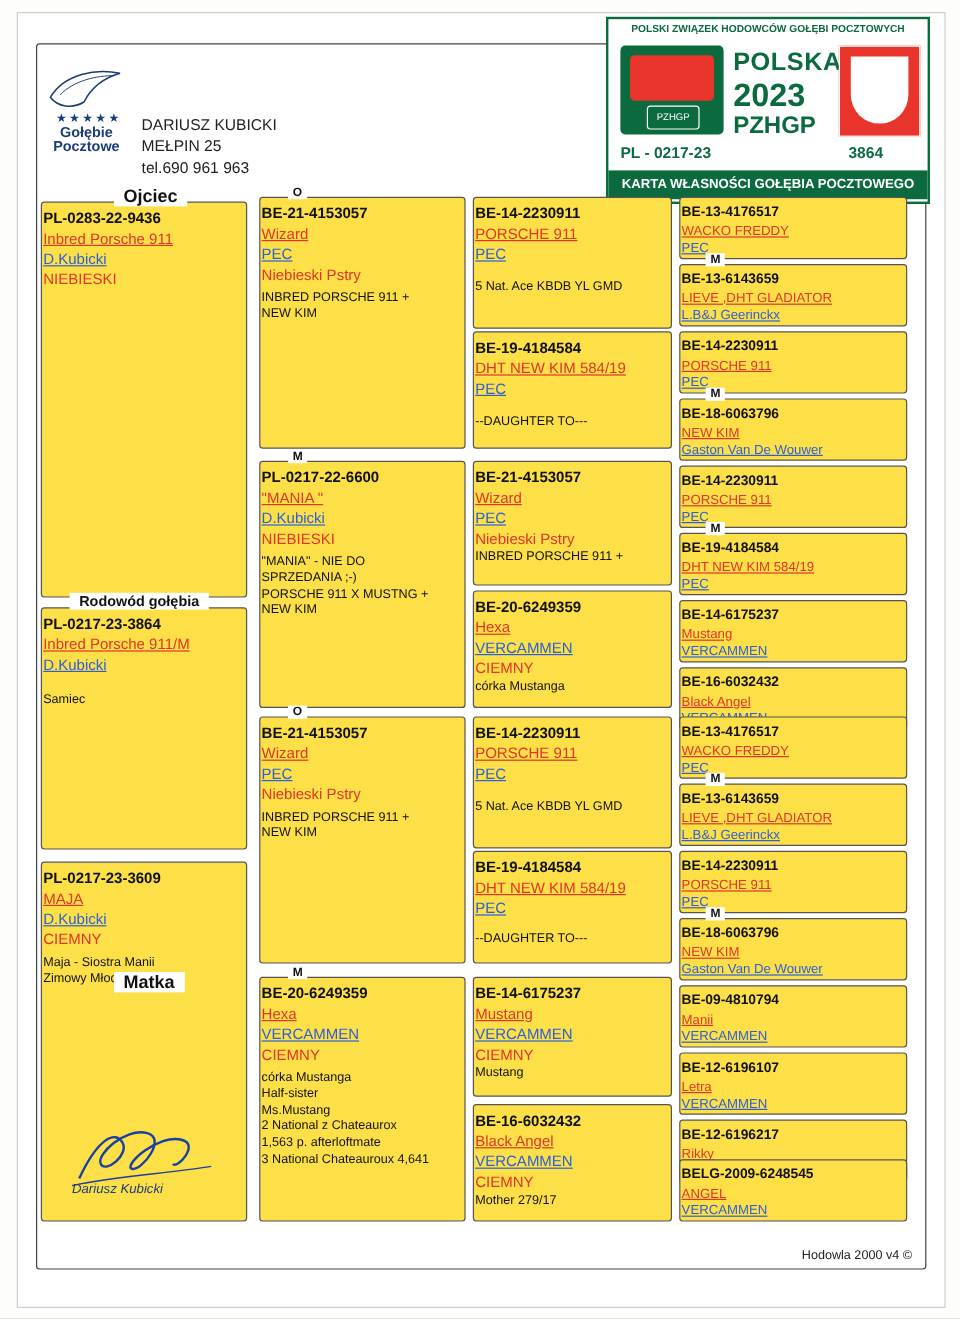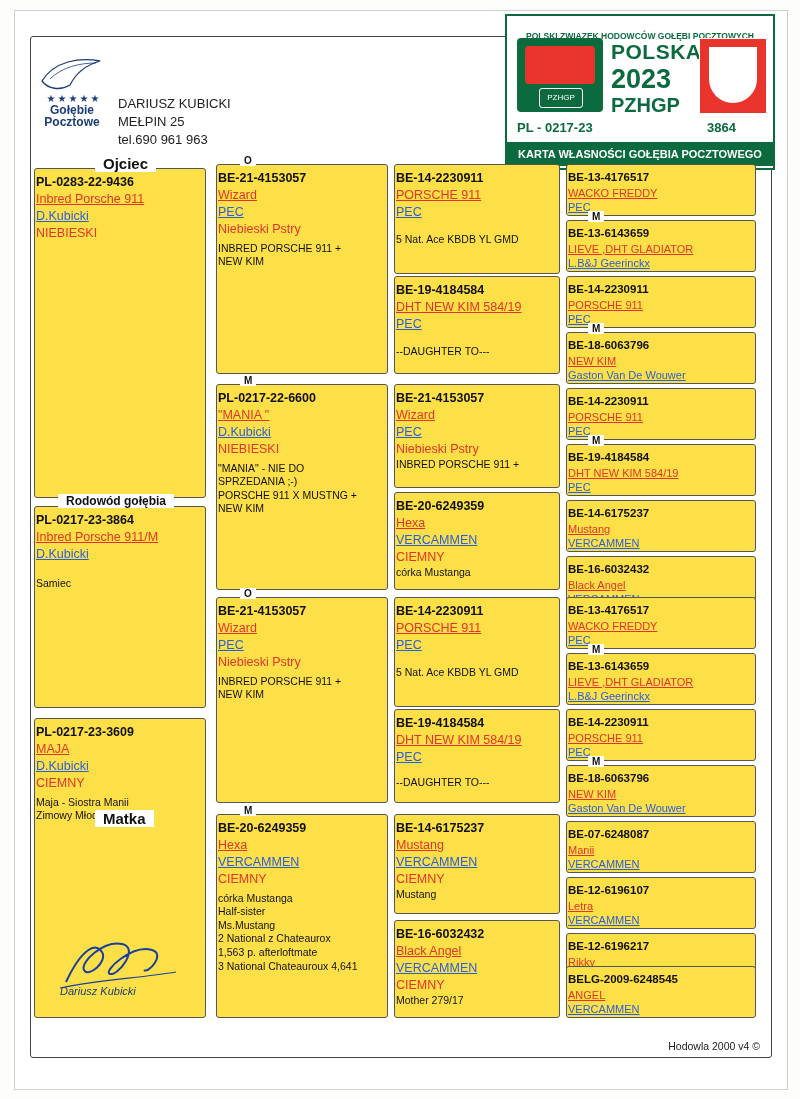--- a/index.html
+++ b/index.html
@@ -17,7 +17,7 @@
   .logo svg{position:absolute;left:8px;top:0;}
   
   .stamp{position:absolute;left:505px;top:14px;width:266px;height:152px;border:2px solid #0c6a3f;background:#fff;}
-  .stamp-top{position:absolute;left:0;top:0;width:266px;height:18px;text-align:center;font-size:8.5px;color:#0c6a3f;font-weight:bold;padding-top:15px;box-sizing:border-box;}
+  .stamp-top{position:absolute;left:0;top:0;width:266px;height:18px;text-align:center;font-size:8.5px;color:#0c6a3f;font-weight:bold;padding-top:3px;box-sizing:border-box;}
   .stamp-emblem{position:absolute;left:10px;top:22px;width:86px;height:74px;background:#0c6a3f;border-radius:4px;}
   .stamp-emblem .bird{position:absolute;left:8px;top:8px;width:70px;height:38px;background:#e8342a;border-radius:4px;}
   .stamp-emblem .pz{position:absolute;left:22px;top:50px;width:42px;height:18px;border:1px solid #fff;border-radius:3px;color:#fff;font-size:8px;text-align:center;line-height:18px;}

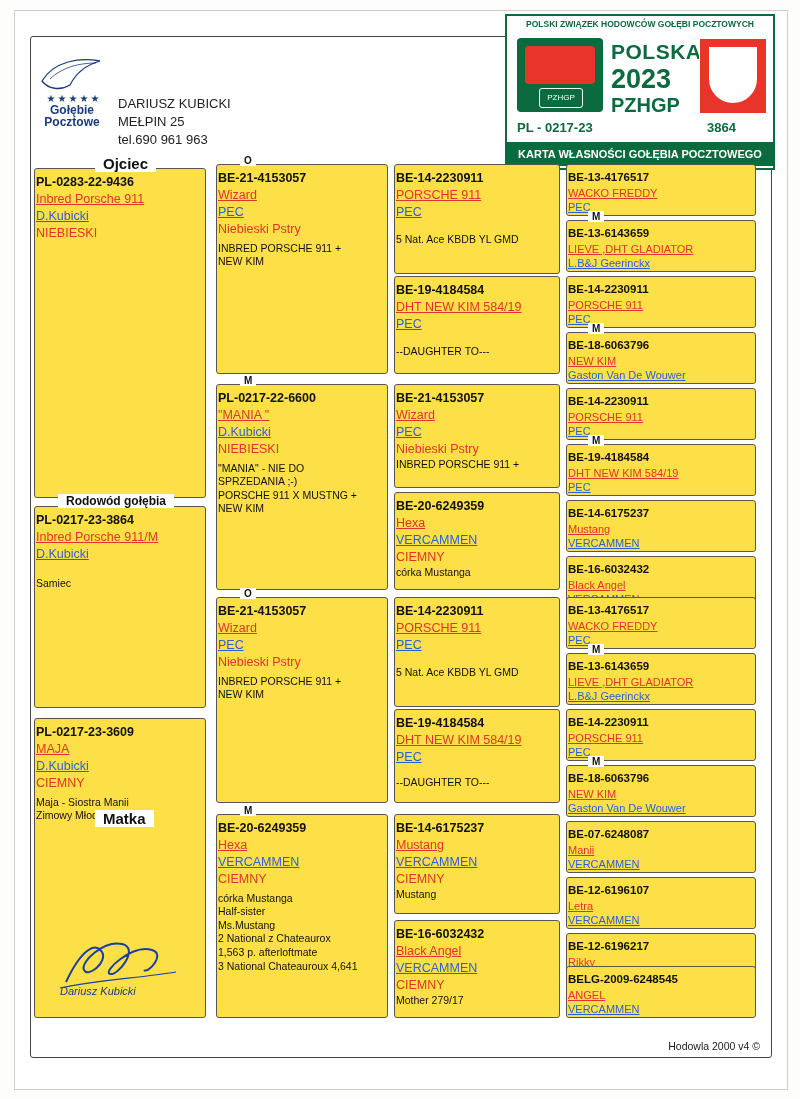--- a/index.html
+++ b/index.html
@@ -277,7 +277,7 @@
     <div class="own">Gaston Van De Wouwer</div>
   </div>
   <div class="bx sm" style="left:566px;top:821px;width:190px;height:52px">
-    <div class="ring">BE-07-6248087</div>
+    <div class="ring">BE-09-4810794</div>
     <div class="nm">Manii</div>
     <div class="own">VERCAMMEN</div>
   </div>

